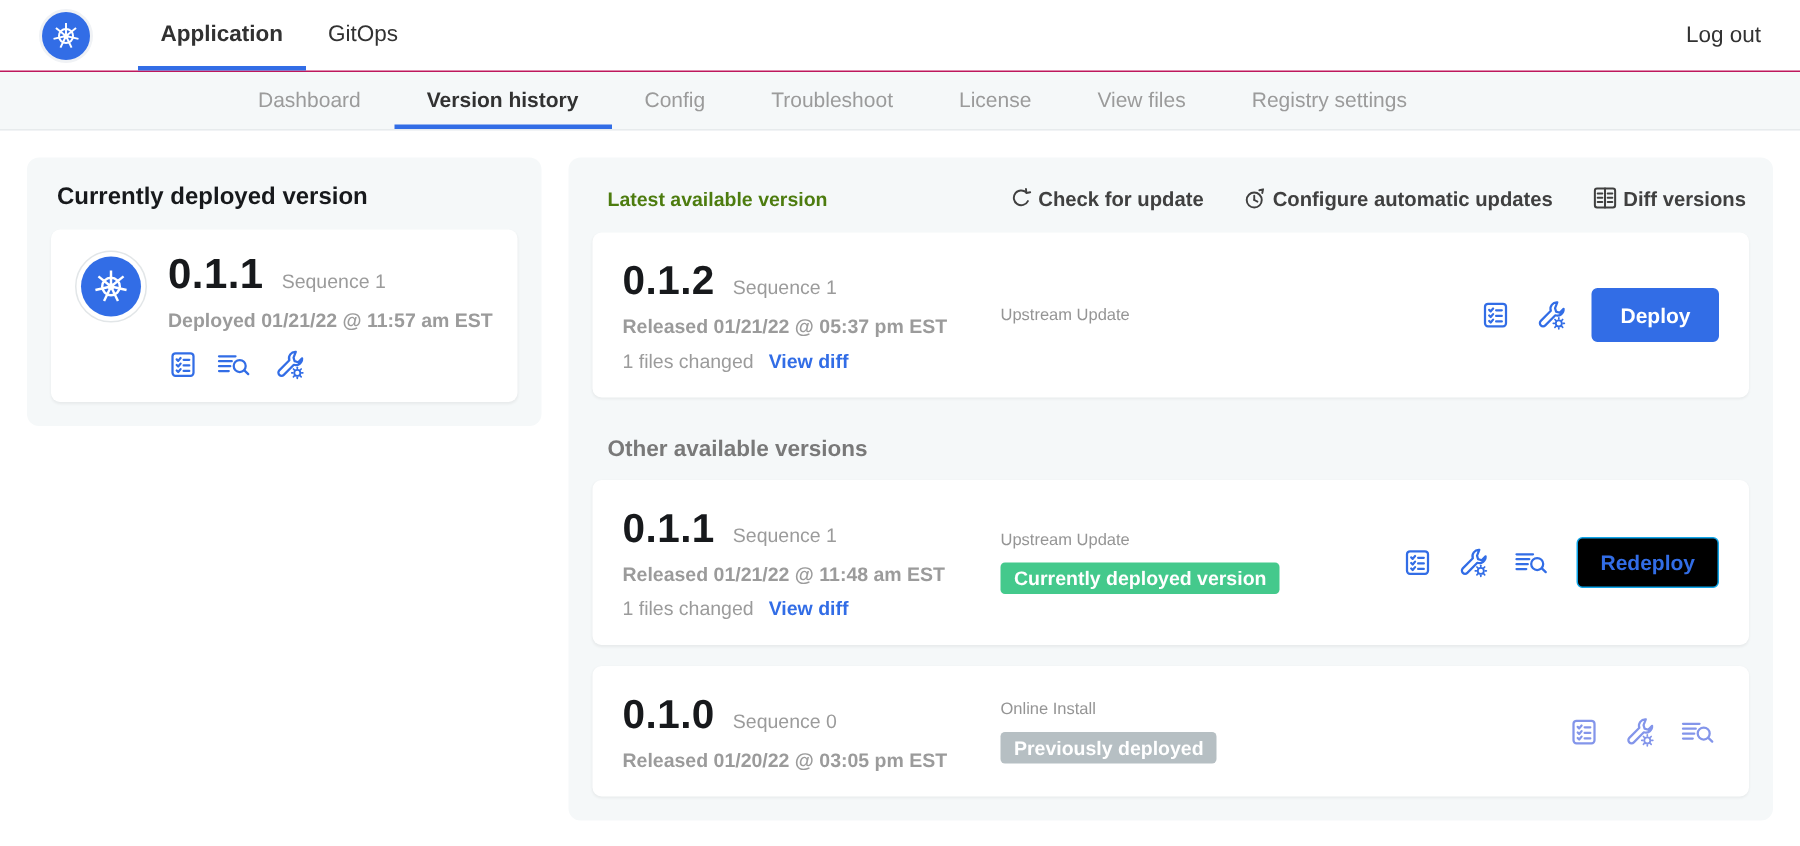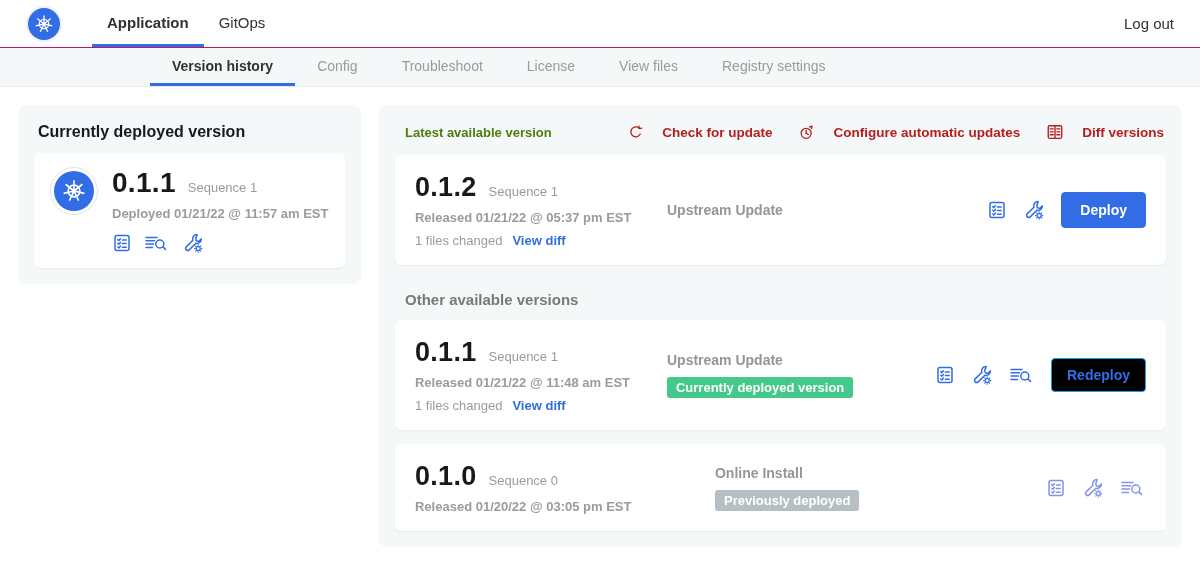--- a/index.html
+++ b/index.html
@@ -99,6 +99,7 @@
   </div>
 
   <div class="subnav">
+    <div class="subnav-tab">Dashboard</div>
     <div class="subnav-tab active">Version history</div>
     <div class="subnav-tab">Config</div>
     <div class="subnav-tab">Troubleshoot</div>

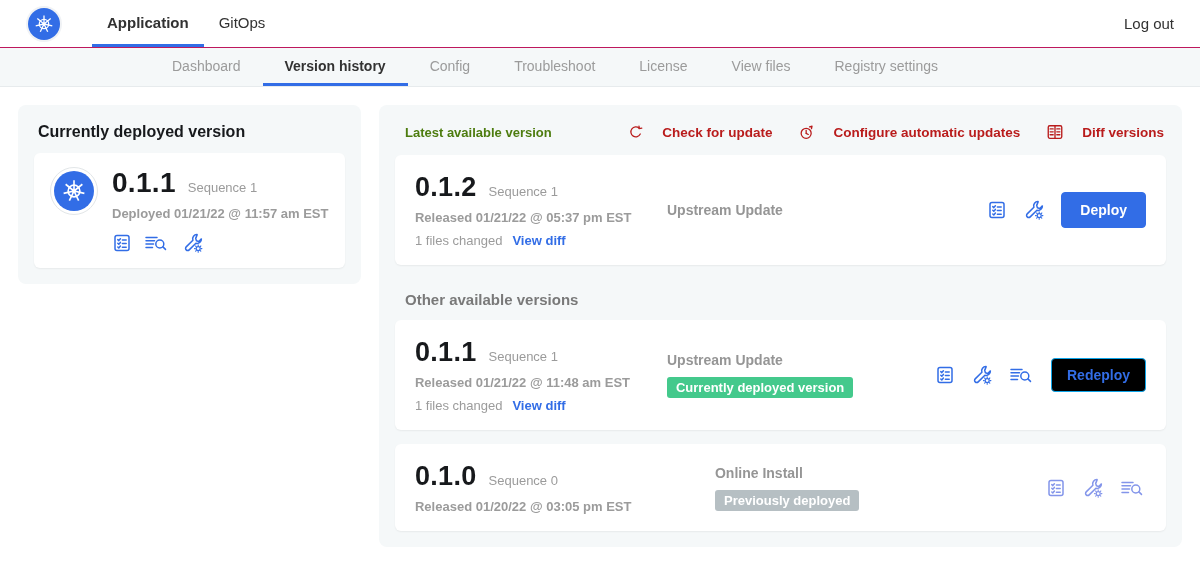--- a/index.html
+++ b/index.html
@@ -43,7 +43,7 @@
   .rp-head { display:flex; align-items:center; justify-content:space-between; margin:2px 2px 14px 10px; }
   .rp-title { font-size:13px; font-weight:600; color:#4d7c0f; }
   .rp-actions { display:flex; align-items:center; gap:26px; }
-  .action-link { display:flex; align-items:center; gap:18px; color:#b91c1c; font-size:13.5px; font-weight:700; cursor:pointer; }
+  .action-link { display:flex; align-items:center; gap:3px; color:#404040; font-size:13.5px; font-weight:700; cursor:pointer; }
 
   
   .vcard { background:#fff; border-radius:6px; box-shadow:0 1px 2px rgba(0,0,0,.06); padding:17px 20px; display:flex; align-items:center; }

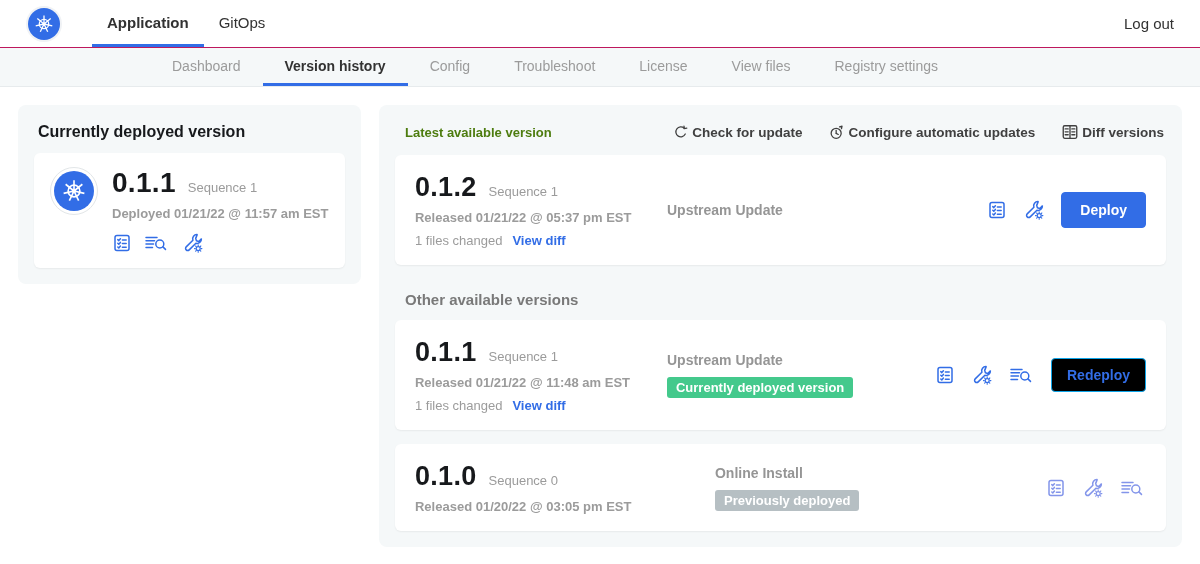--- a/index.html
+++ b/index.html
@@ -54,7 +54,7 @@
   .vnum { font-size:27px; font-weight:800; color:#17191c; letter-spacing:.3px; }
   .vfiles-row { margin-top:8px; font-size:13px; color:#9b9b9b; }
   .view-diff { color:#326de6; font-weight:700; margin-left:10px; cursor:pointer; }
-  .vsource { font-size:14px; font-weight:700; color:#959595; }
+  .vsource { font-size:11px; font-weight:400; color:#959595; }
   .badge { display:inline-block; margin-top:9px; padding:3px 9px; border-radius:3px; color:#fff; font-size:13px; font-weight:700; }
   .badge.green { background:#44c98c; }
   .badge.gray { background:#b6bfc3; }

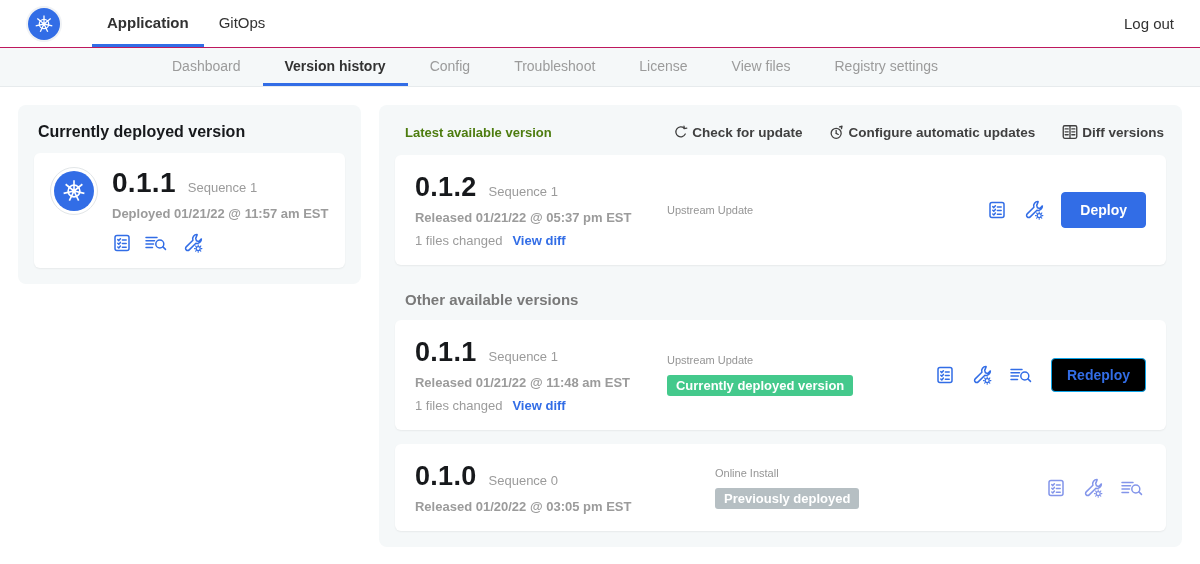--- a/index.html
+++ b/index.html
@@ -59,7 +59,7 @@
   .badge.green { background:#44c98c; }
   .badge.gray { background:#b6bfc3; }
   .other-title { font-size:15px; font-weight:600; color:#797979; margin:26px 2px 12px 10px; }
-  .gap14 { margin-top:14px;gap:48px; }
+  .gap14 { margin-top:14px; }
 
   .btn-deploy { background:#326de6; border:1px solid #326de6; color:#fff; font-family:inherit; font-size:14px; font-weight:700; padding:9px 18px; border-radius:4px; cursor:pointer; }
   .btn-redeploy { background:#000000; border:1px solid #0ea5e9; color:#326de6; font-family:inherit; font-size:14px; font-weight:700; padding:8px 15px; border-radius:4px; cursor:pointer; }

